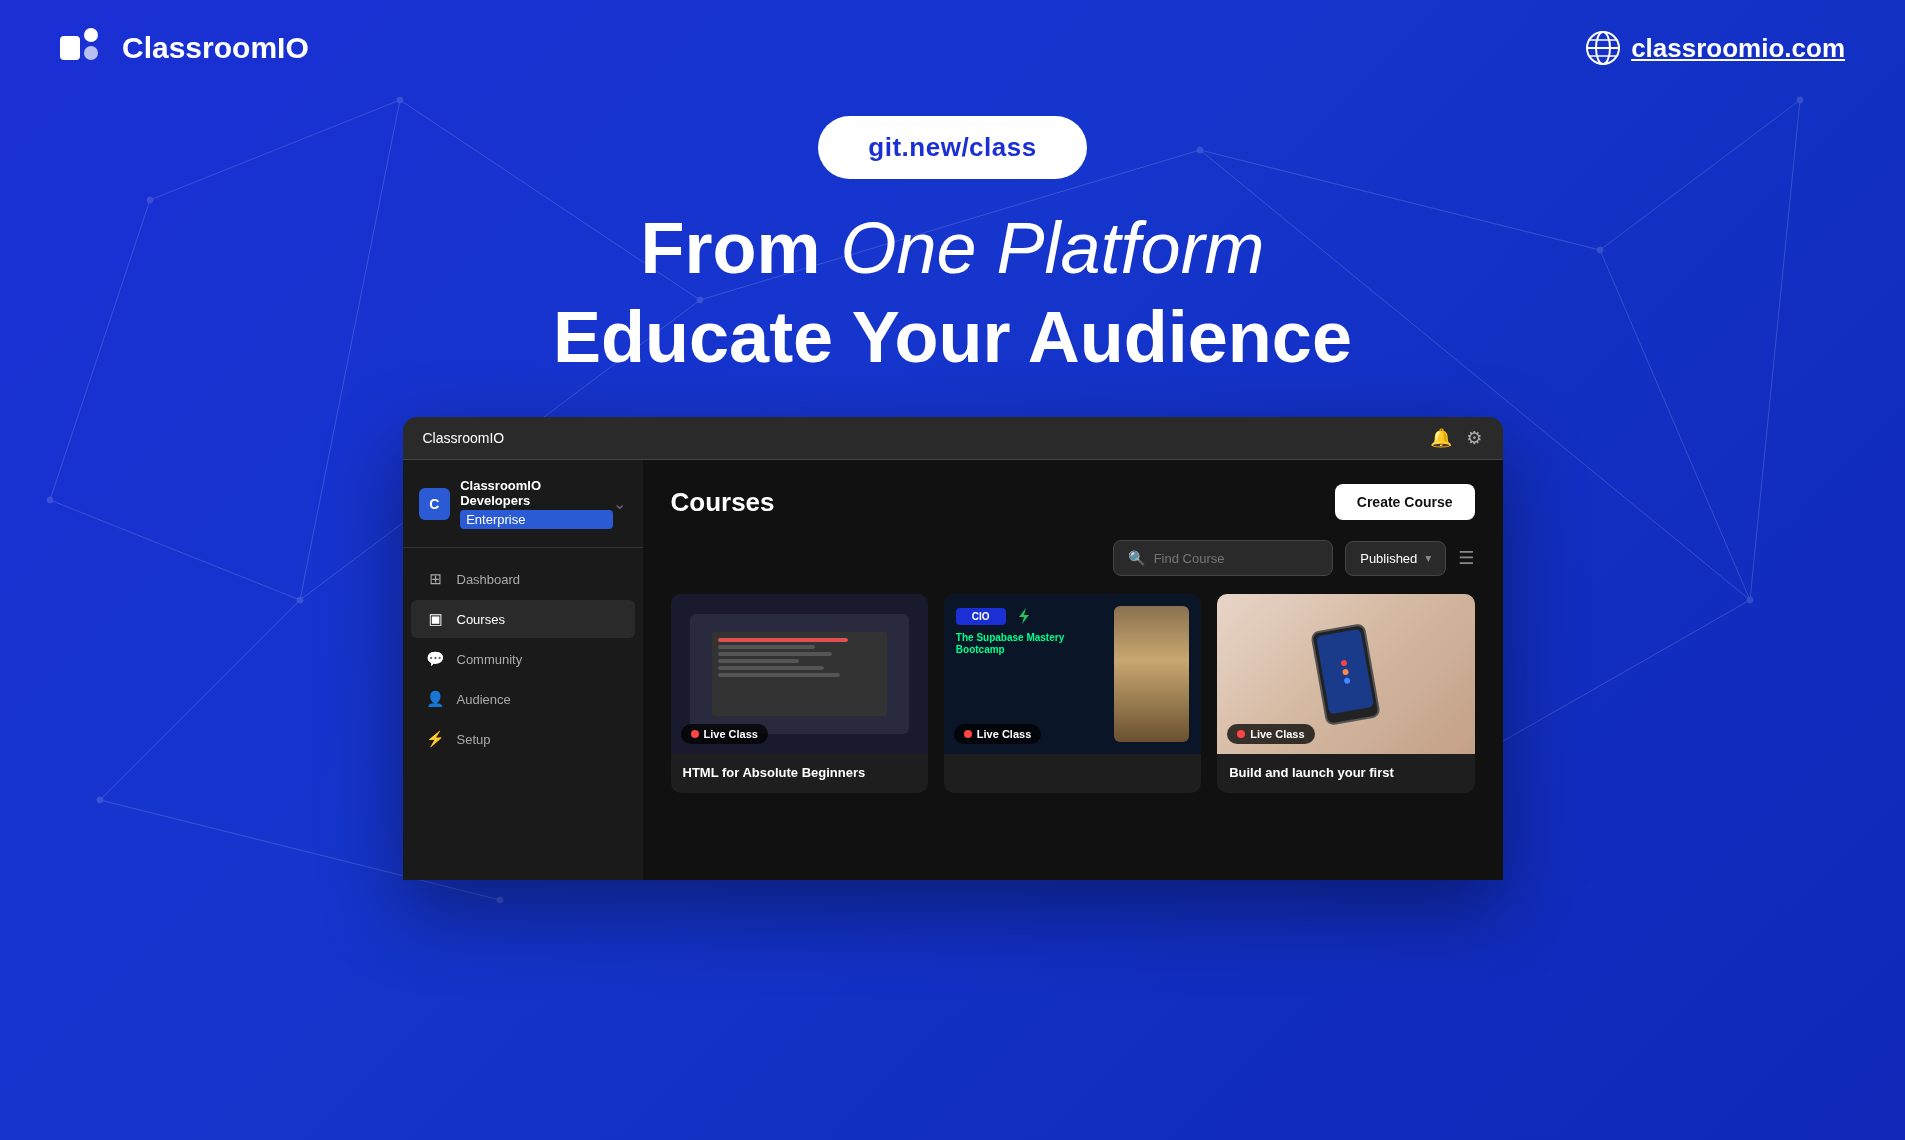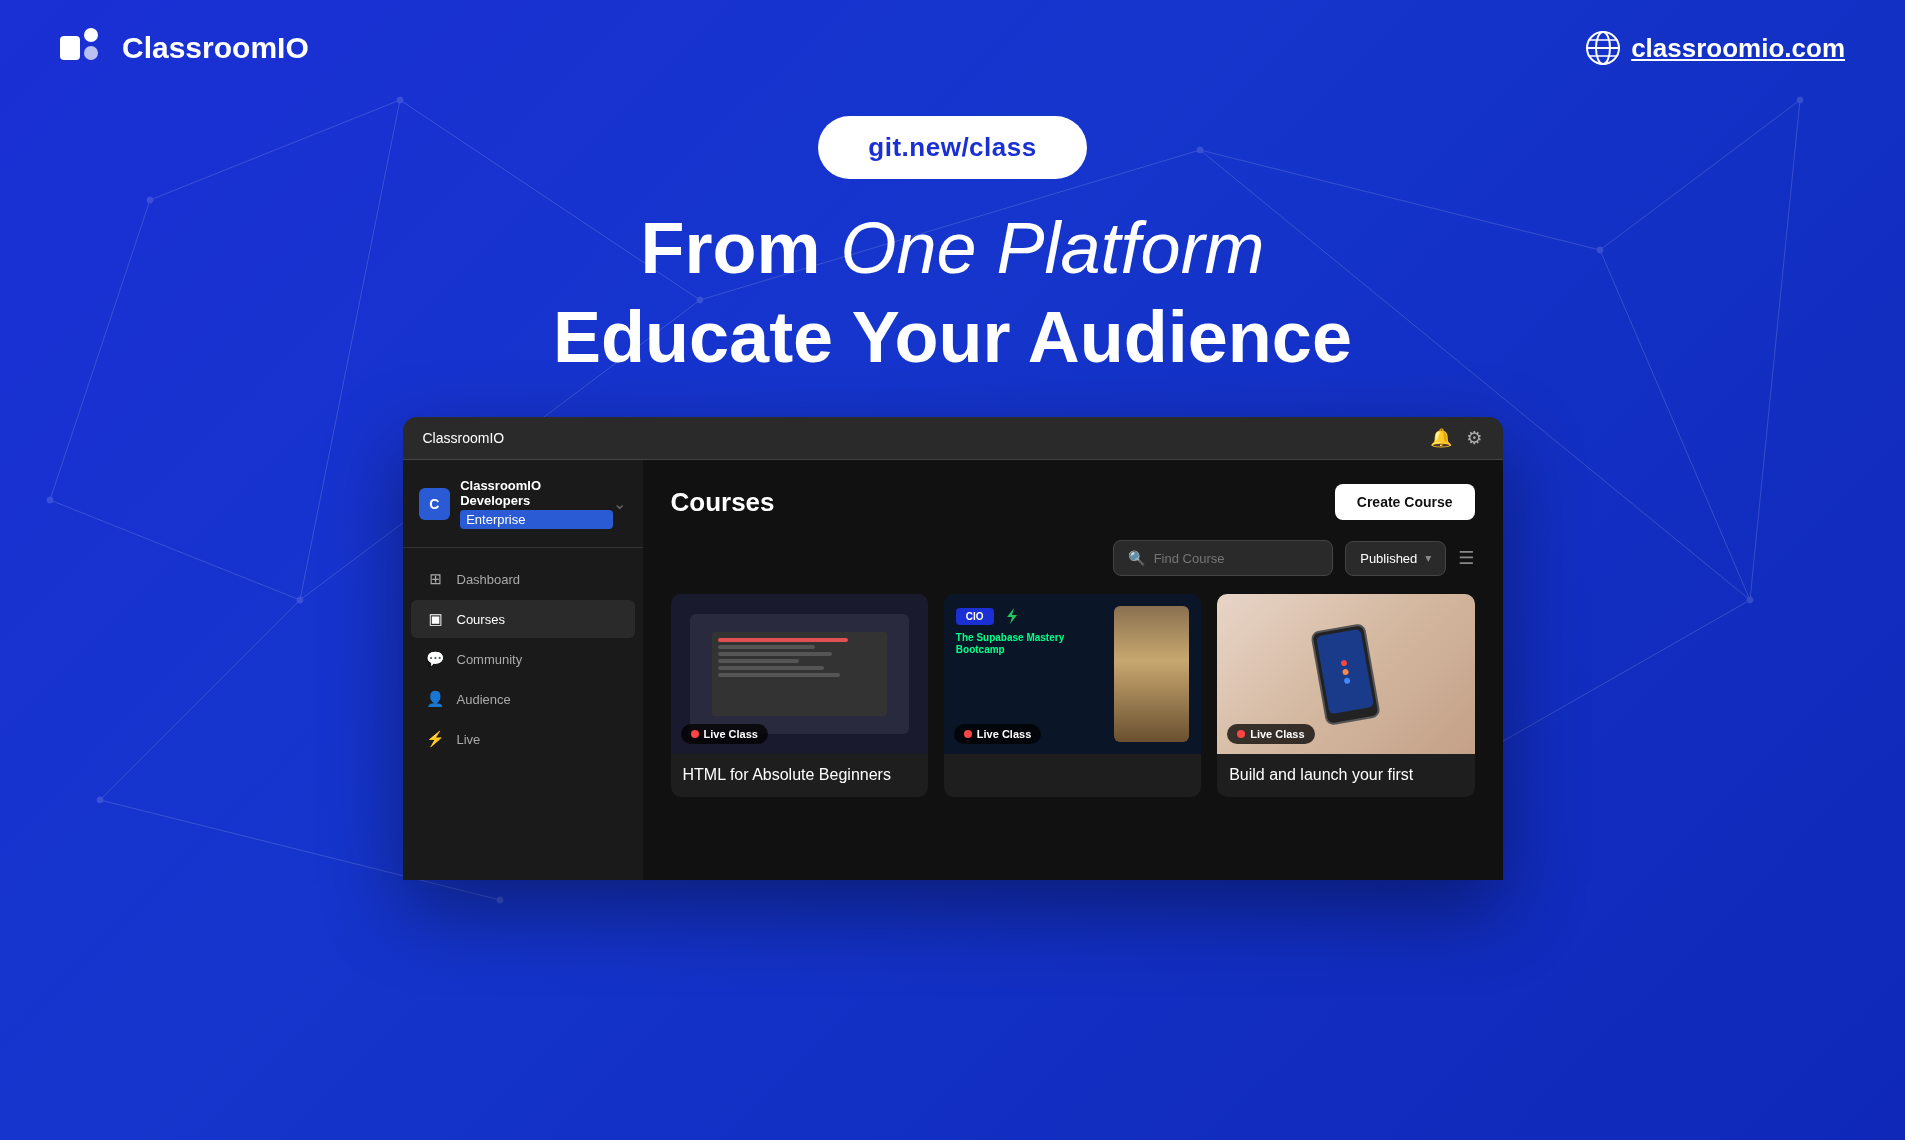--- a/index.html
+++ b/index.html
@@ -660,7 +660,7 @@
               <div class="course-thumbnail thumb-2" style="flex-direction:row; align-items:flex-start; padding:12px; gap:8px;">
                 <div class="supabase-text-area">
                   <div class="supabase-logo-area">
-                    <div style="background:#1a2fd4; color:white; font-size:10px; font-weight:700; padding:3px 10px; border-radius:4px;">CIO</div>
+                    <div style="background:#1a2fd4; color:white; font-size:10px; font-weight:700; padding:3px 16px; border-radius:4px;">CIO</div>
                     <svg width="20" height="20" viewBox="0 0 20 20">
                       <polygon points="12,2 5,11 10,11 8,18 15,9 10,9" fill="#22c55e"></polygon>
                     </svg>

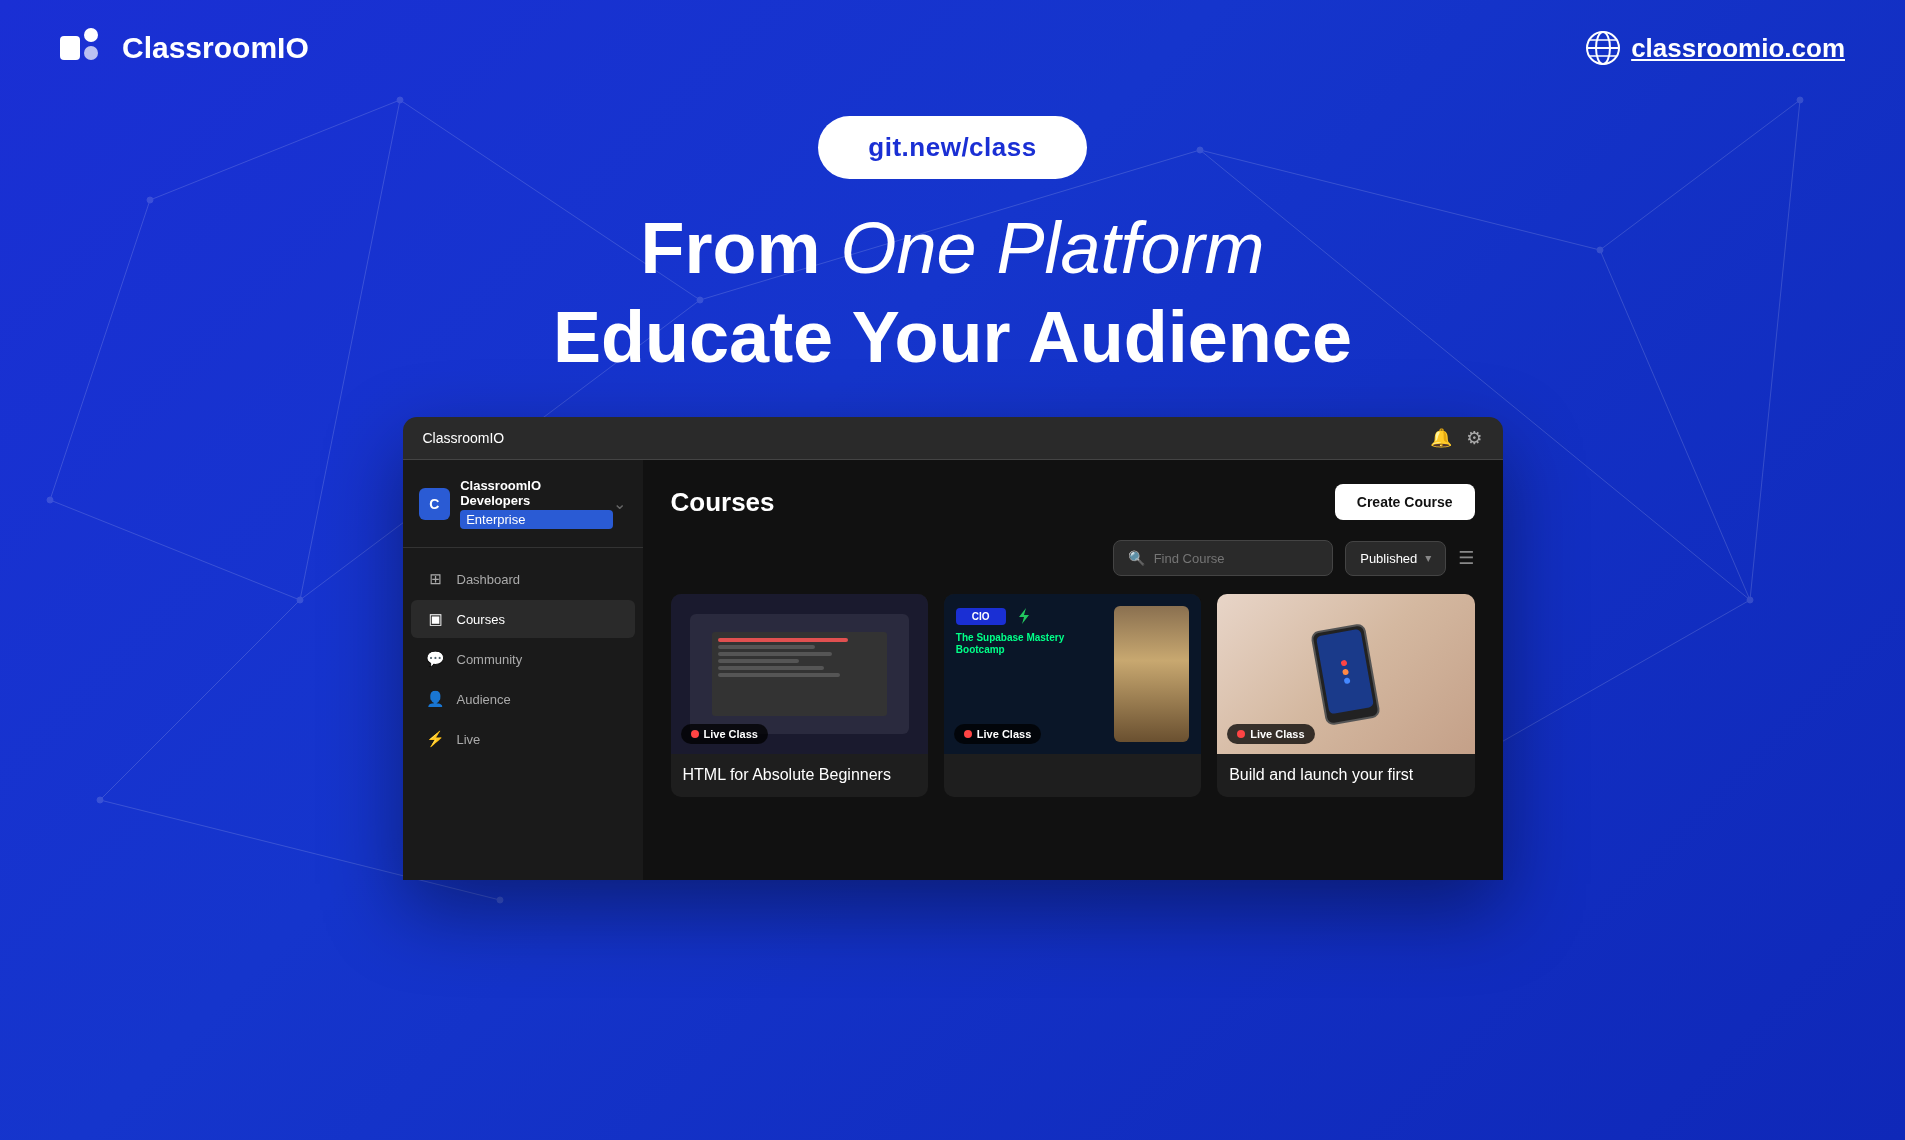--- a/index.html
+++ b/index.html
@@ -607,7 +607,7 @@
             </div>
             <div class="nav-item">
               <span class="nav-item-icon">⚡</span>
-              <span>Live</span>
+              <span>Setup</span>
             </div>
           </nav>
         </aside>

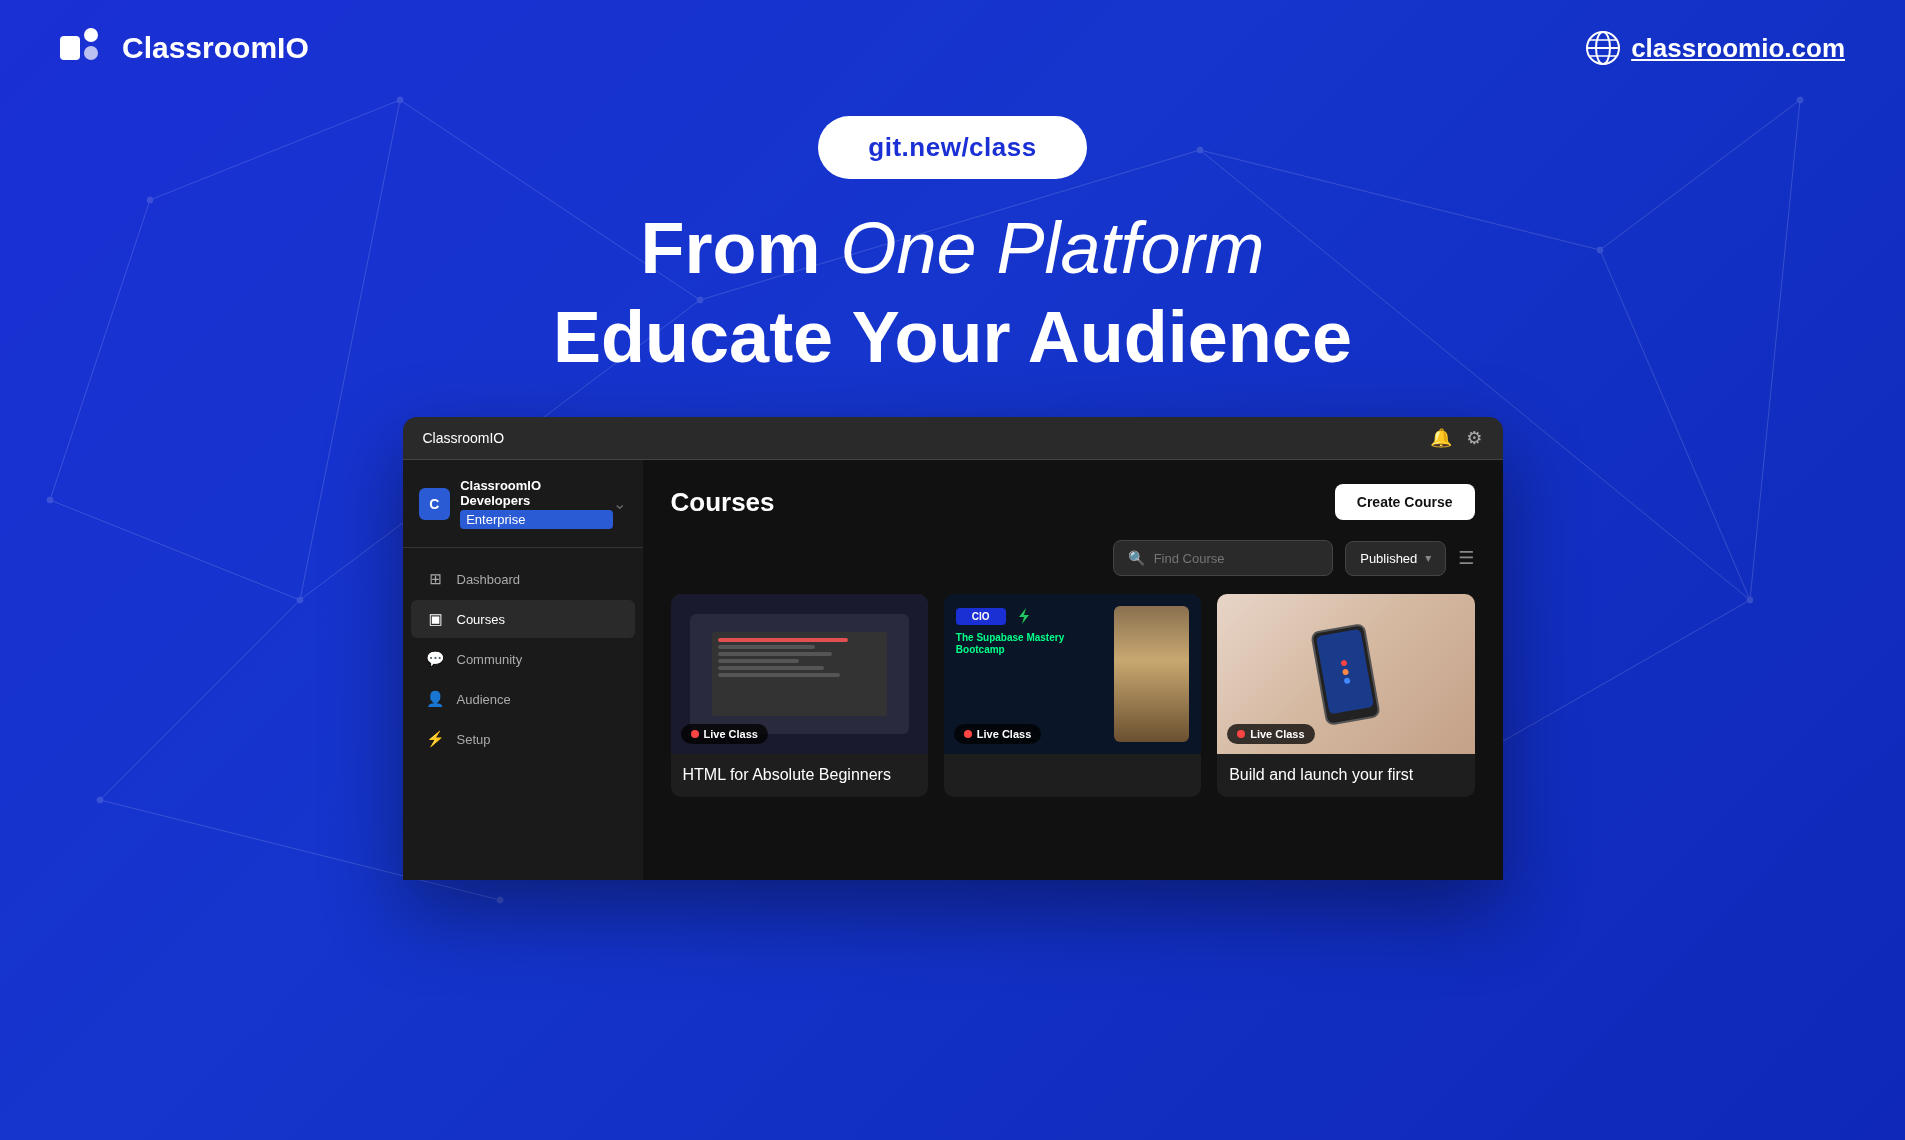--- a/index.html
+++ b/index.html
@@ -483,8 +483,8 @@
 
     .card-title {
       color: white;
-      font-size: 16px;
-      font-weight: 400;
+      font-size: 13px;
+      font-weight: 700;
       line-height: 1.4;
     }
 

